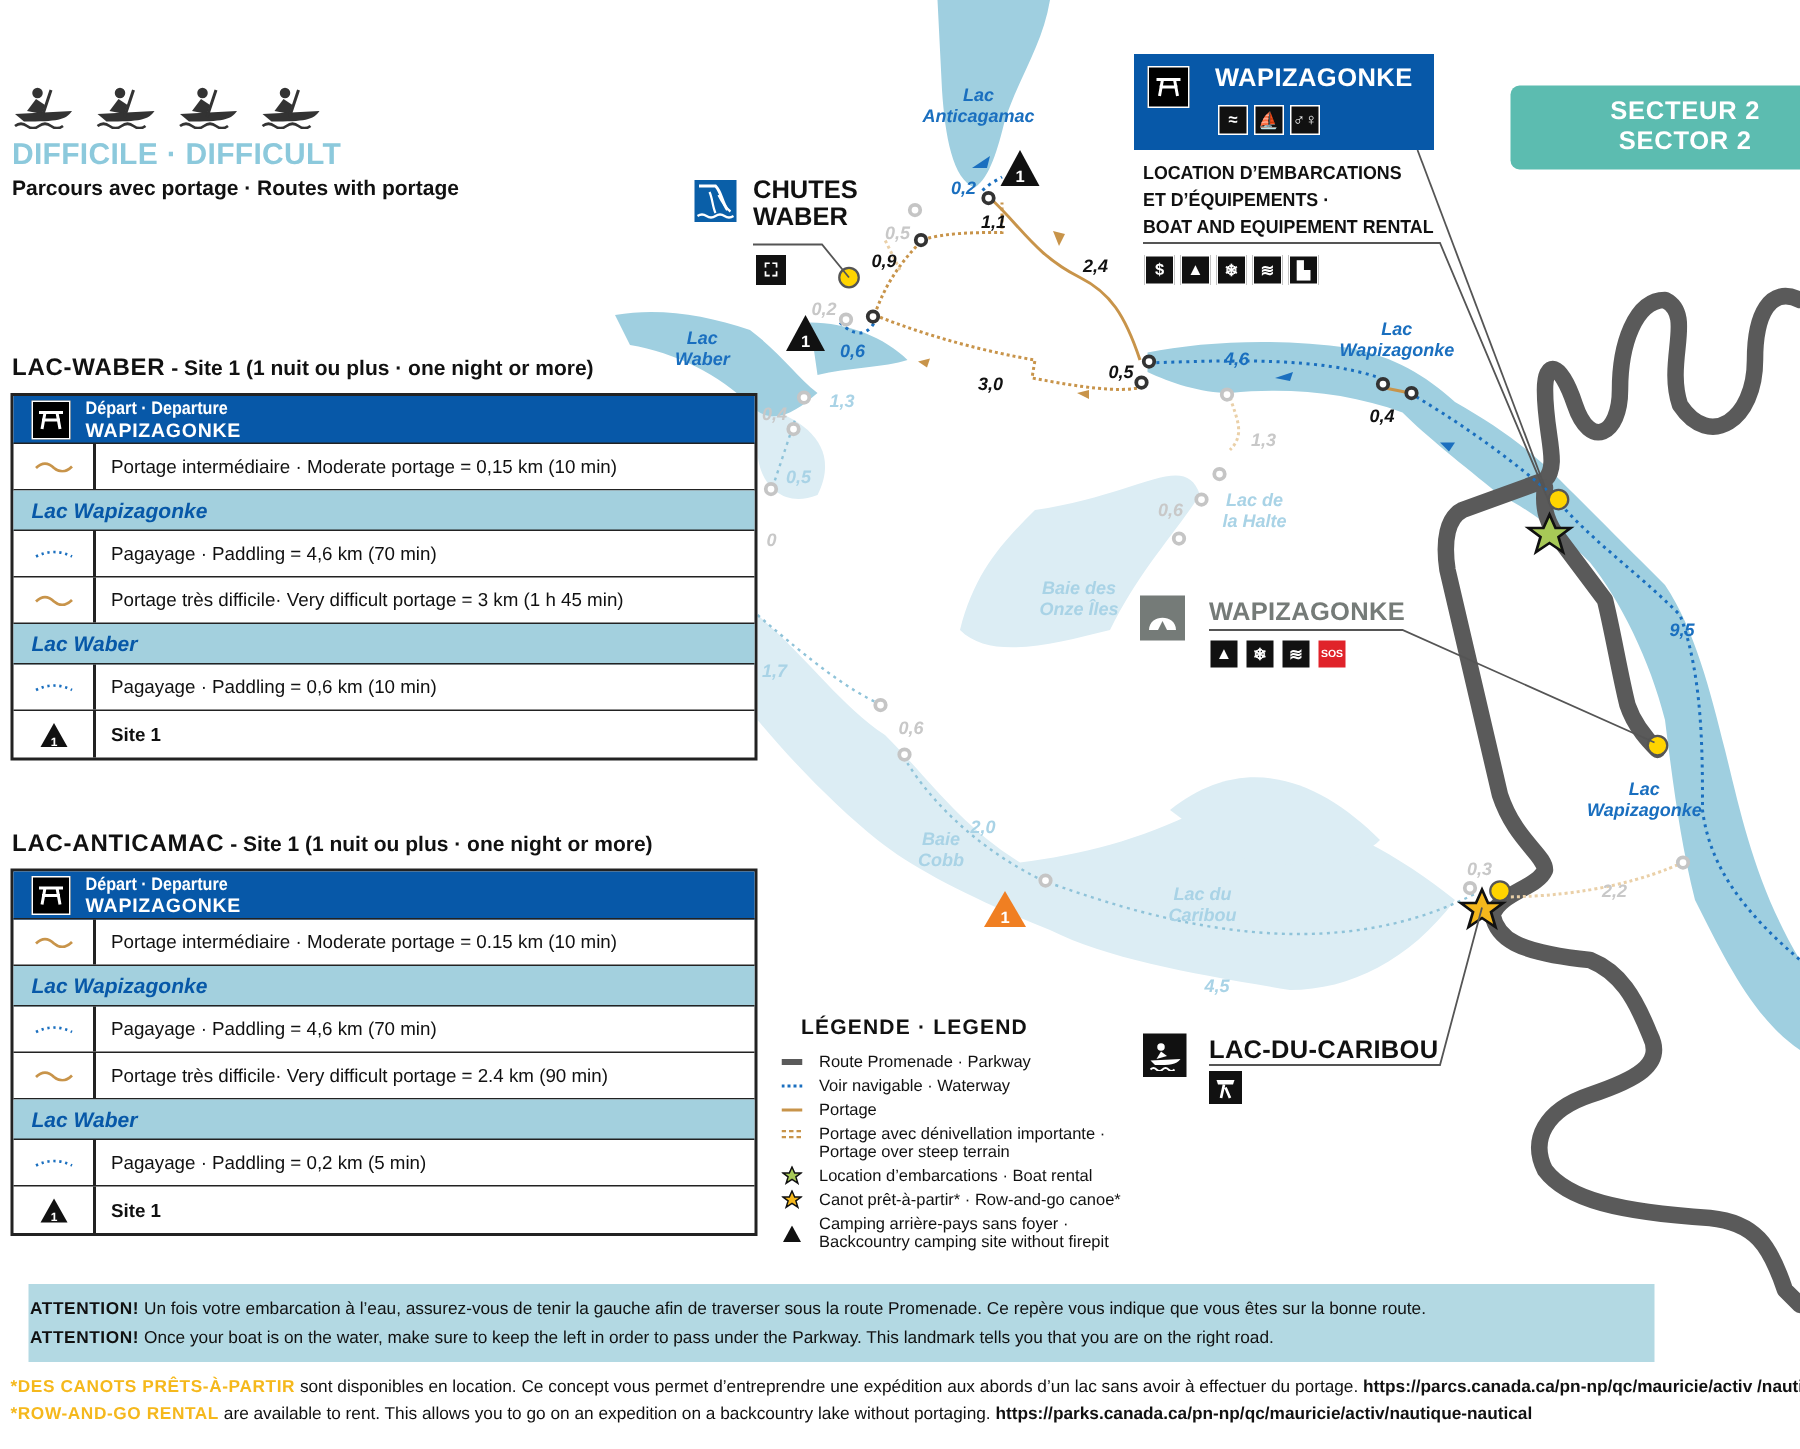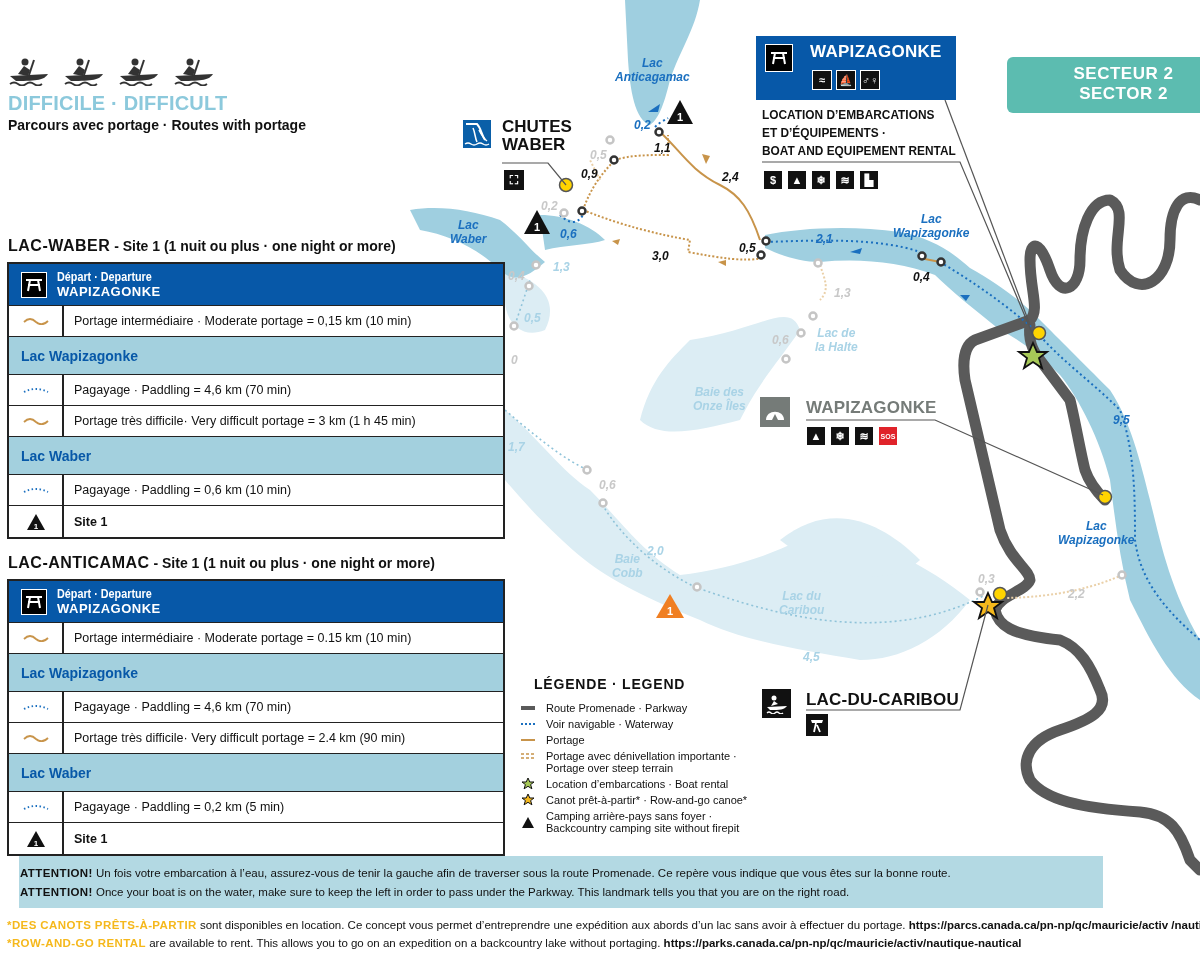--- a/index.html
+++ b/index.html
@@ -386,7 +386,7 @@
 <div class="lbl blue" style="left:560px;top:227px;">0,6</div>
 <div class="lbl dark" style="left:652px;top:249px;">3,0</div>
 <div class="lbl dark" style="left:739px;top:241px;">0,5</div>
-<div class="lbl blue" style="left:816px;top:232px;">2,1</div>
+<div class="lbl blue" style="left:816px;top:232px;">4,6</div>
 <div class="lbl dark" style="left:913px;top:270px;">0,4</div>
 <div class="lbl paleblue" style="left:553px;top:260px;">1,3</div>
 <div class="lbl grey" style="left:508px;top:269px;">0,4</div>

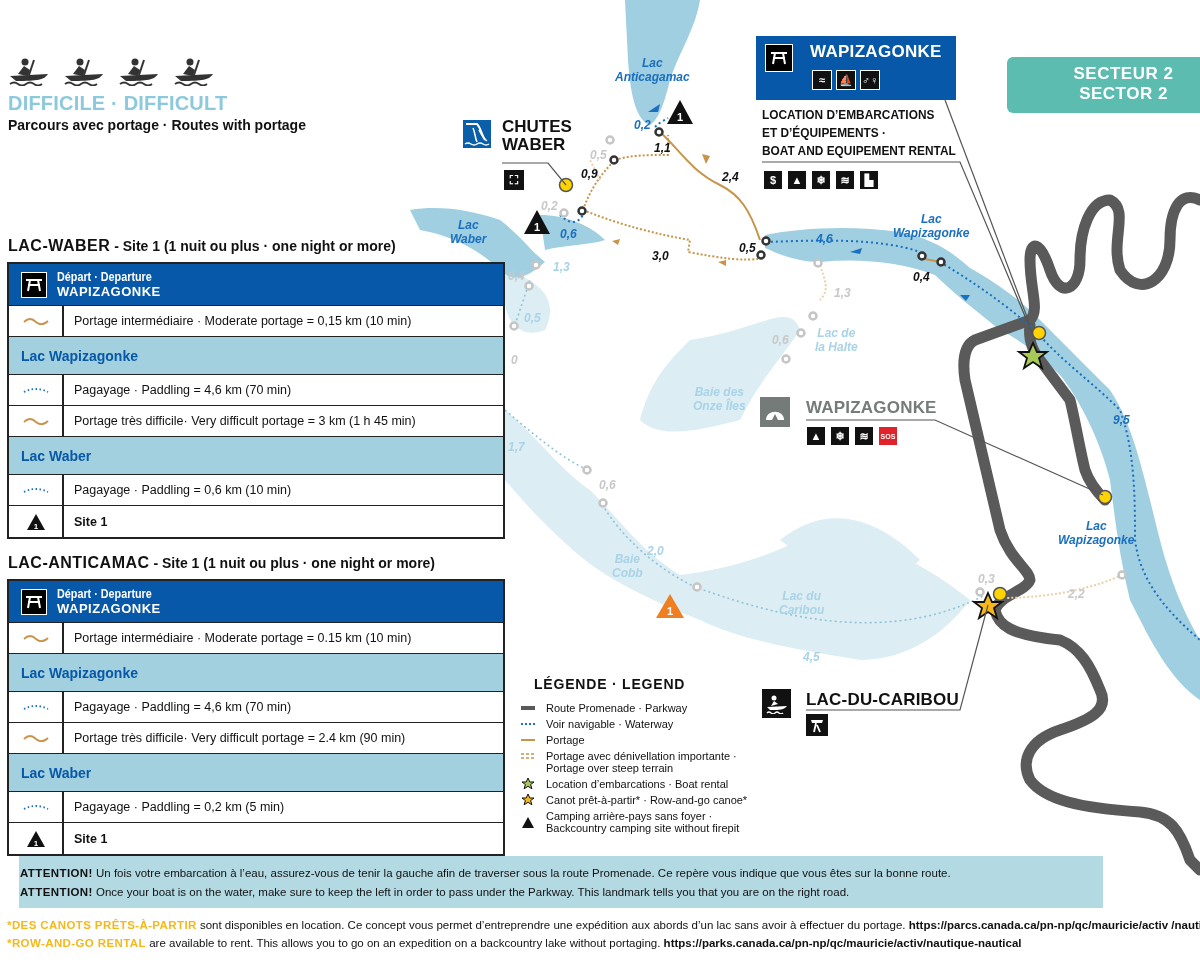--- a/index.html
+++ b/index.html
@@ -19,7 +19,7 @@
   .route-heading { position: absolute; left: 8px; font-size: 14px; font-weight: bold; }
   .route-heading .big { font-size: 16px; letter-spacing: 0.5px; }
   .route-table { position: absolute; left: 7px; width: 498px; border: 2px solid #222; background: #fff; }
-  .rt-head { background: #0758a8; height: 42px; display: flex; align-items: center; color: #fff; border-bottom: 1px solid #222; }
+  .rt-head { background: #0758a8; height: 32px; display: flex; align-items: center; color: #fff; border-bottom: 1px solid #222; }
   .rt-head .icon-box { width: 26px; height: 26px; background: #000; border: 1px solid #fff; margin: 0 10px 0 12px; display: flex; align-items: center; justify-content: center; }
   .rt-head .h1 { font-family: "Liberation Sans", sans-serif; font-size: 12px; font-weight: bold; transform: scaleX(0.9); transform-origin: left; }
   .rt-head .h2 { font-size: 13px; font-weight: bold; letter-spacing: 0.5px; }

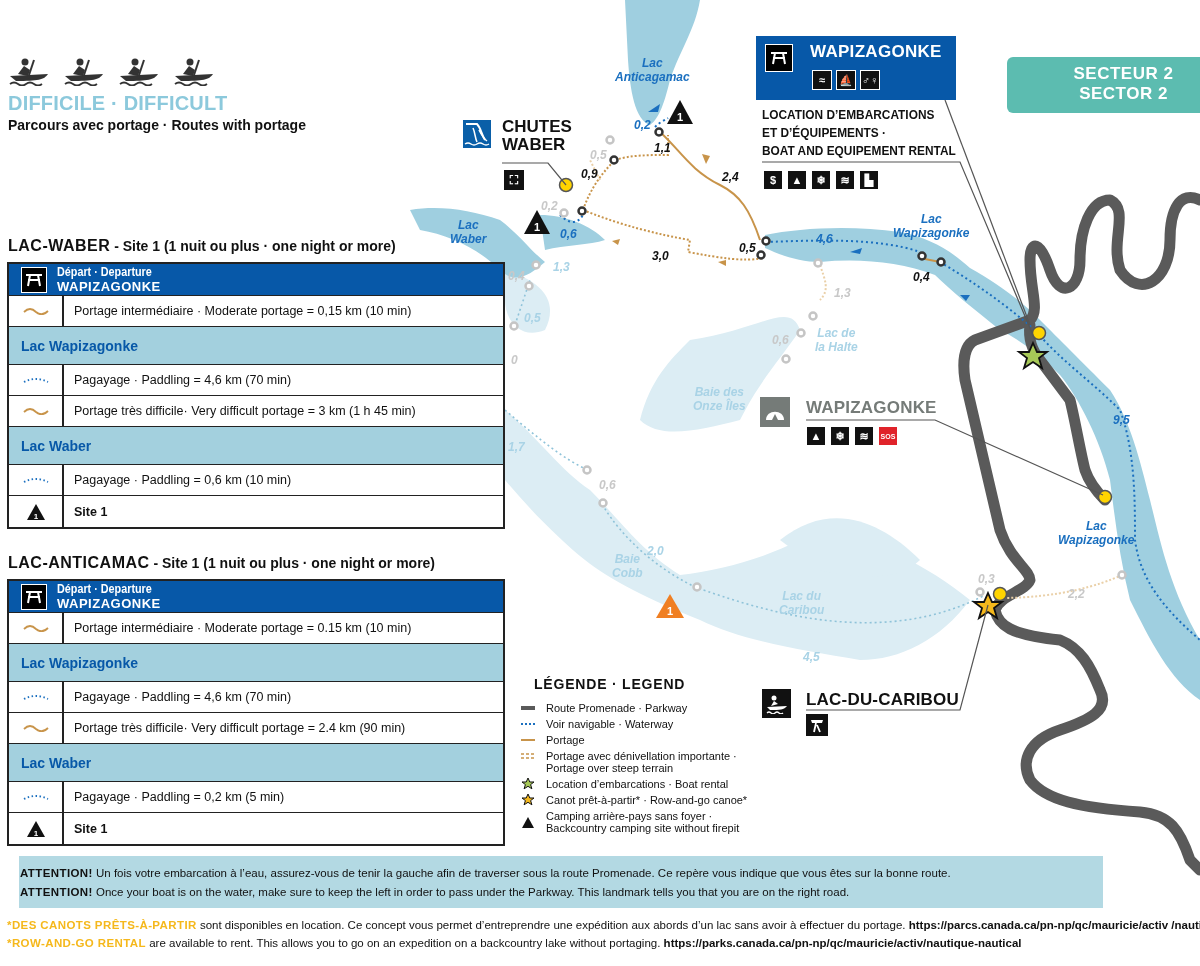--- a/index.html
+++ b/index.html
@@ -28,7 +28,7 @@
   .rt-row .cell-icon { width: 55px; height: 100%; border-right: 2px solid #222; display: flex; align-items: center; justify-content: center; }
   .rt-row .cell-text { padding-left: 10px; font-size: 12.5px; white-space: nowrap; }
   .rt-row .cell-text.bold { font-weight: bold; }
-  .rt-lake { background: #a3d0de; height: 38px; border-bottom: 1px solid #222; display: flex; align-items: center; padding-left: 12px; color: #0758a8; font-weight: bold; font-size: 14px; }
+  .rt-lake { background: #a3d0de; height: 27px; border-bottom: 1px solid #222; display: flex; align-items: center; padding-left: 12px; color: #0758a8; font-weight: bold; font-style: italic; font-size: 14px; }
 
   
   .lbl { position: absolute; font-style: italic; font-weight: bold; font-size: 12px; line-height: 14px; text-align: center; }

